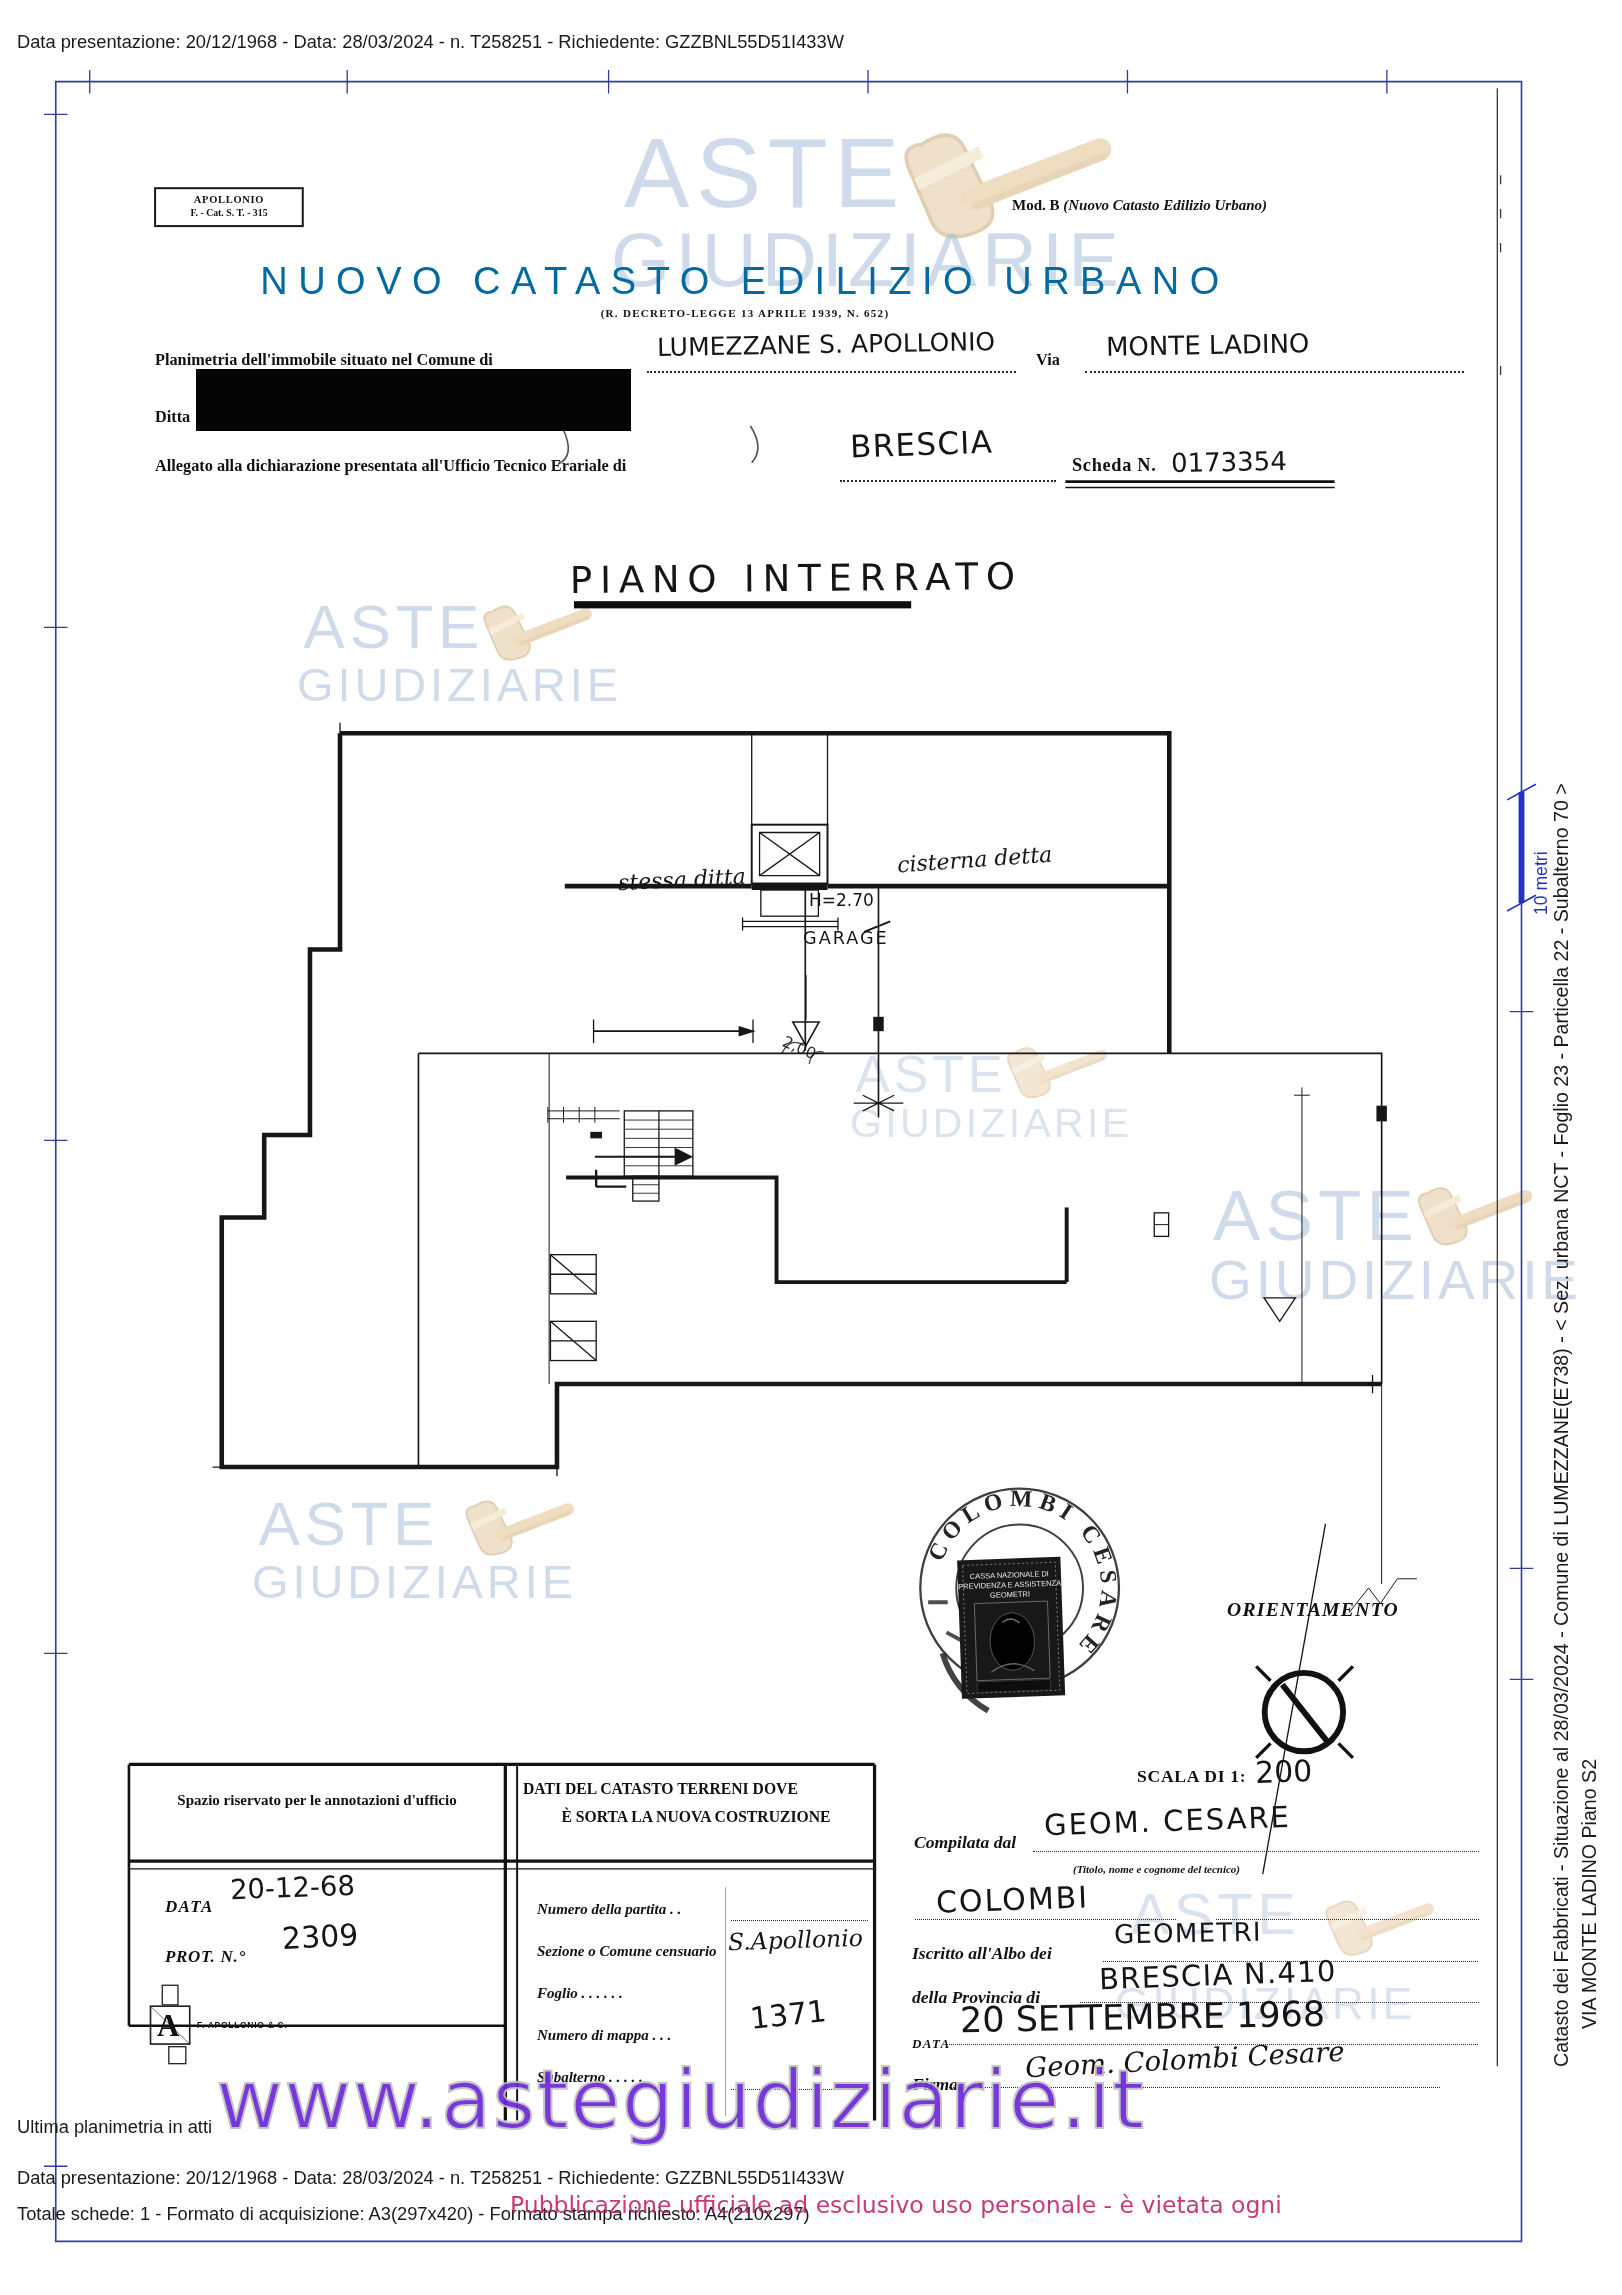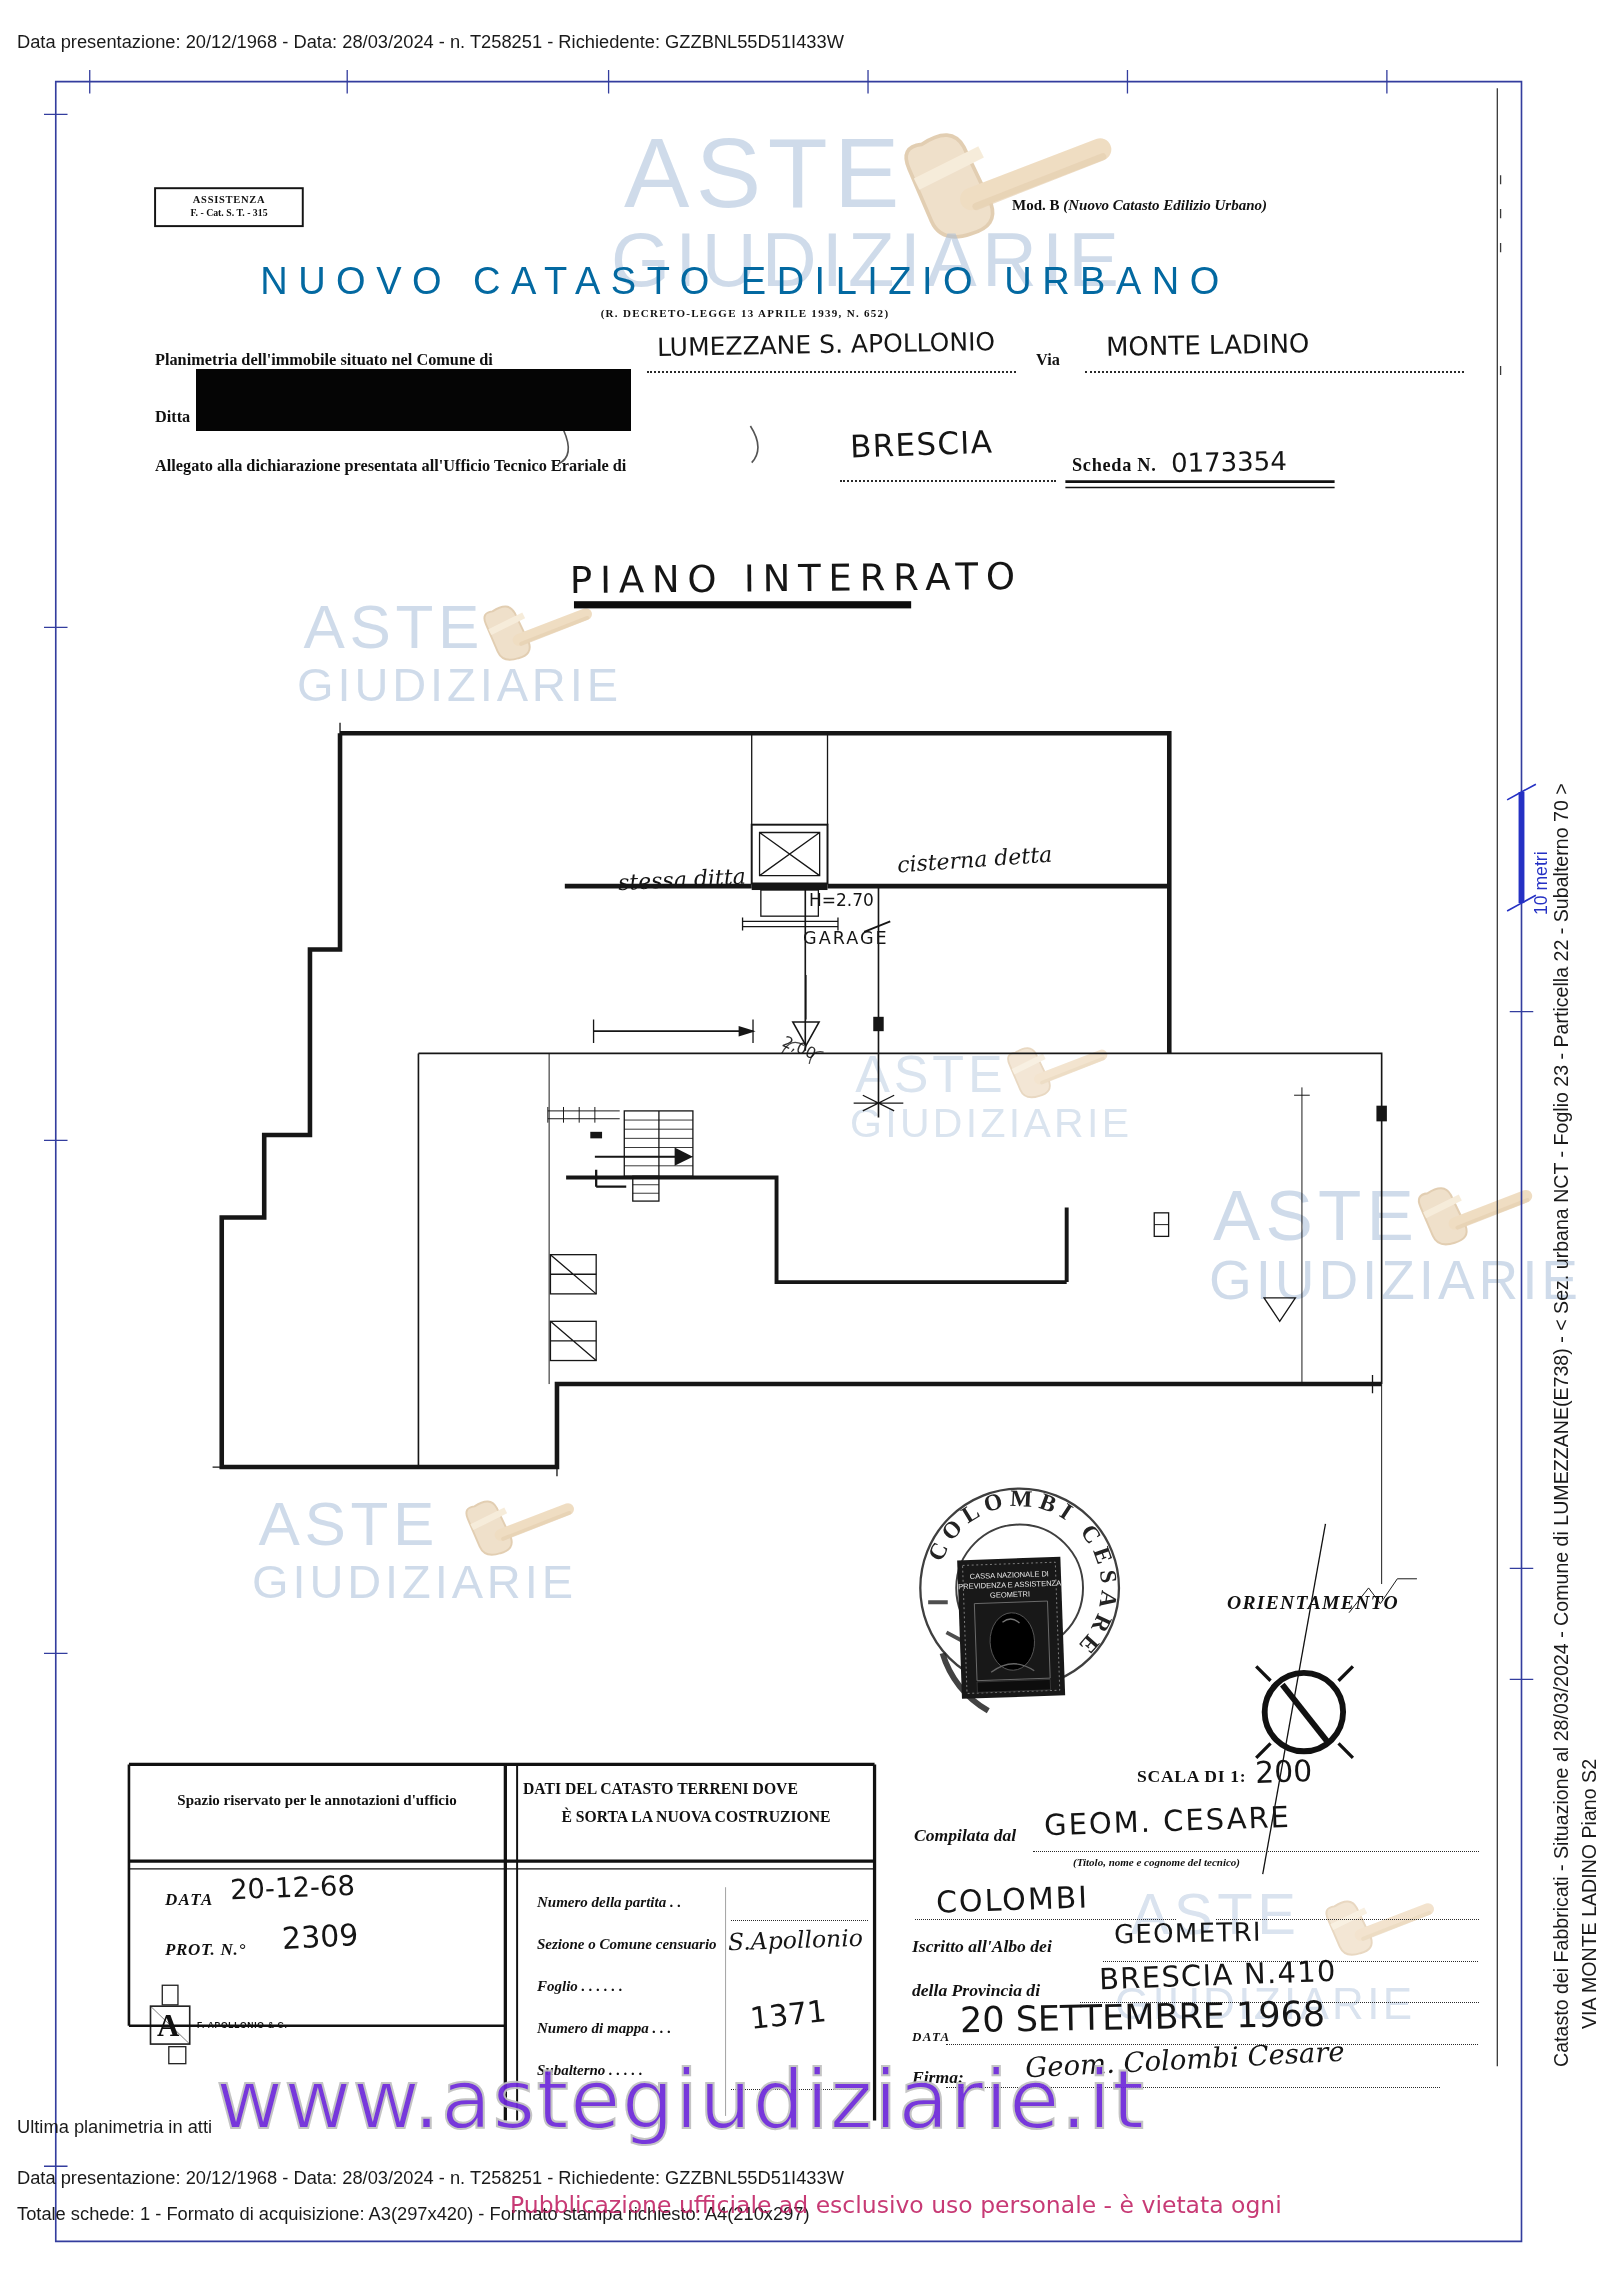--- a/index.html
+++ b/index.html
@@ -243,7 +243,7 @@
   <div class="abs scanline" style="left:17px;top:31px;">Data presentazione: 20/12/1968 - Data: 28/03/2024 - n. T258251 - Richiedente: GZZBNL55D51I433W</div>
 
   <div class="abs" style="left:155px;top:193px;width:148px;text-align:center;line-height:1.3;">
-    <div class="formlabel" style="font-size:10.5px;letter-spacing:0.7px;">ASSISTENZA</div>
+    <div class="formlabel" style="font-size:10.5px;letter-spacing:0.7px;">APOLLONIO</div>
     <div class="formlabel" style="font-size:9.8px;">F. - Cat. S. T. - 315</div>
   </div>
 

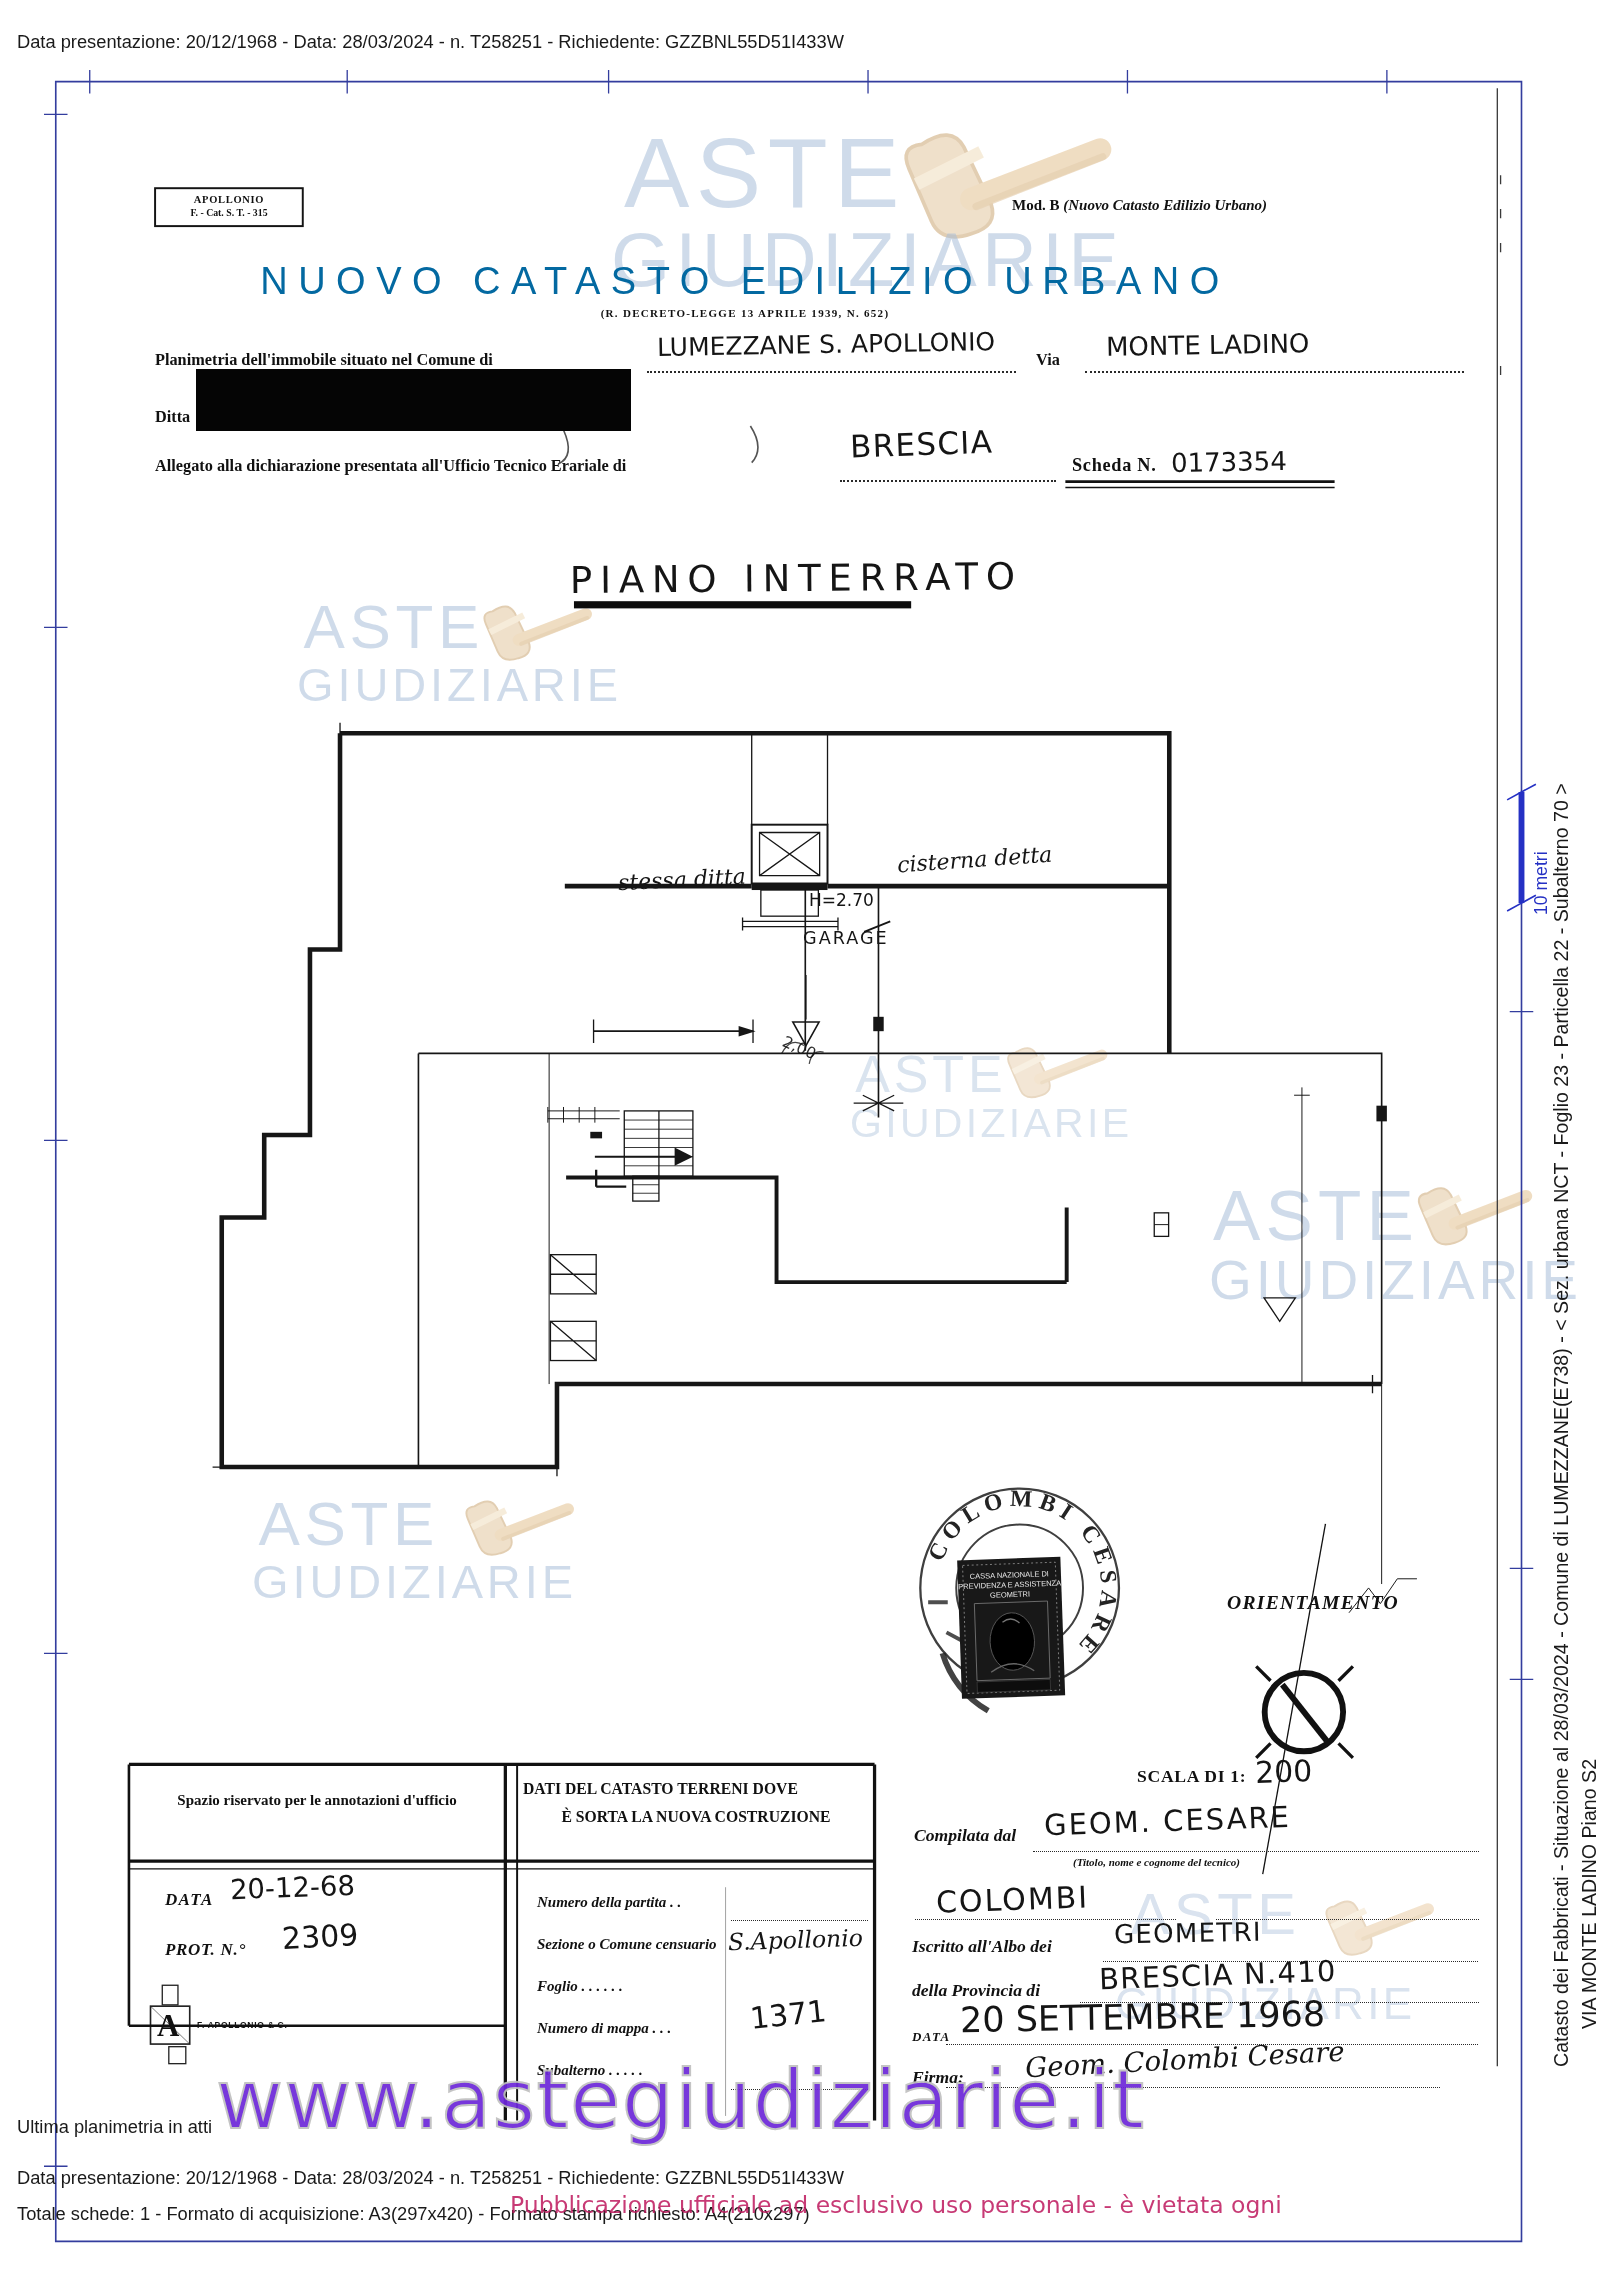--- a/index.html
+++ b/index.html
@@ -10,7 +10,7 @@
   .serif{font-family:"Liberation Serif",serif;}
   .scanline{font-family:"Liberation Sans",sans-serif;font-size:18.3px;color:#1a1a1a;white-space:nowrap;letter-spacing:0;}
   .formlabel{font-weight:bold;white-space:nowrap;}
-  .it{font-style:italic;}
+  .it{font-style:italic;margin-top:7px;}
   .hw{font-family:"DejaVu Sans",sans-serif;color:#151515;white-space:nowrap;}
   .hwc{font-family:"DejaVu Serif",serif;font-style:italic;color:#151515;white-space:nowrap;}
   .dot{border-bottom:2px dotted #2a2a2a;height:0.7px;}

